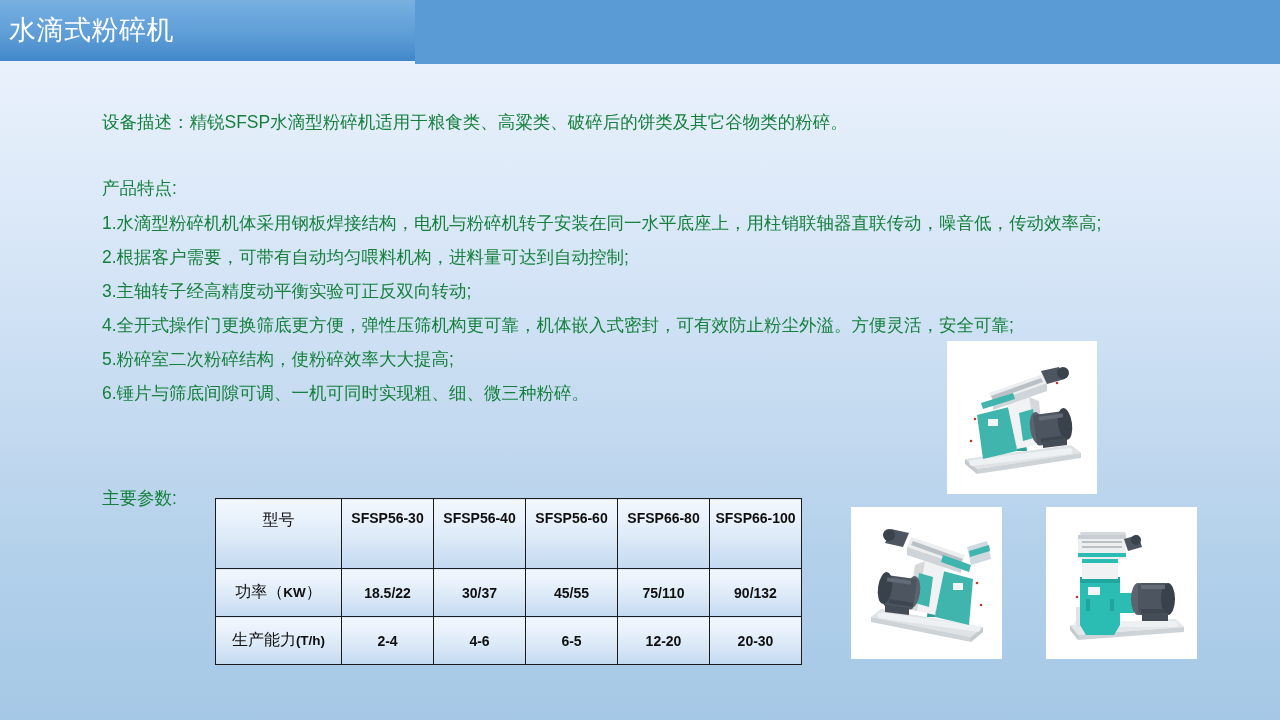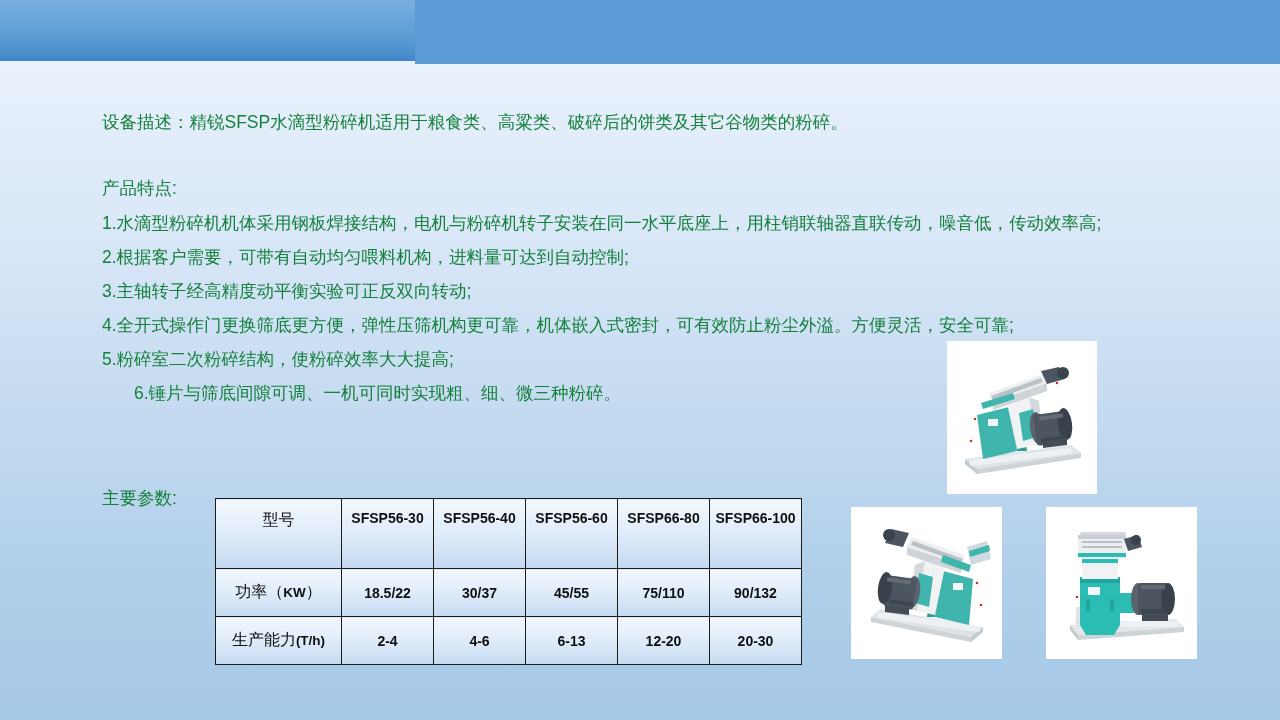--- a/index.html
+++ b/index.html
@@ -110,6 +110,7 @@
 <div id="header-bar">
   <div id="header-right-band"></div>
   <div id="header-left-band"></div>
+  <div id="page-title">水滴式粉碎机</div>
 </div>
 
 <div class="body-text" id="desc-line">设备描述：精锐SFSP水滴型粉碎机适用于粮食类、高粱类、破碎后的饼类及其它谷物类的粉碎。</div>

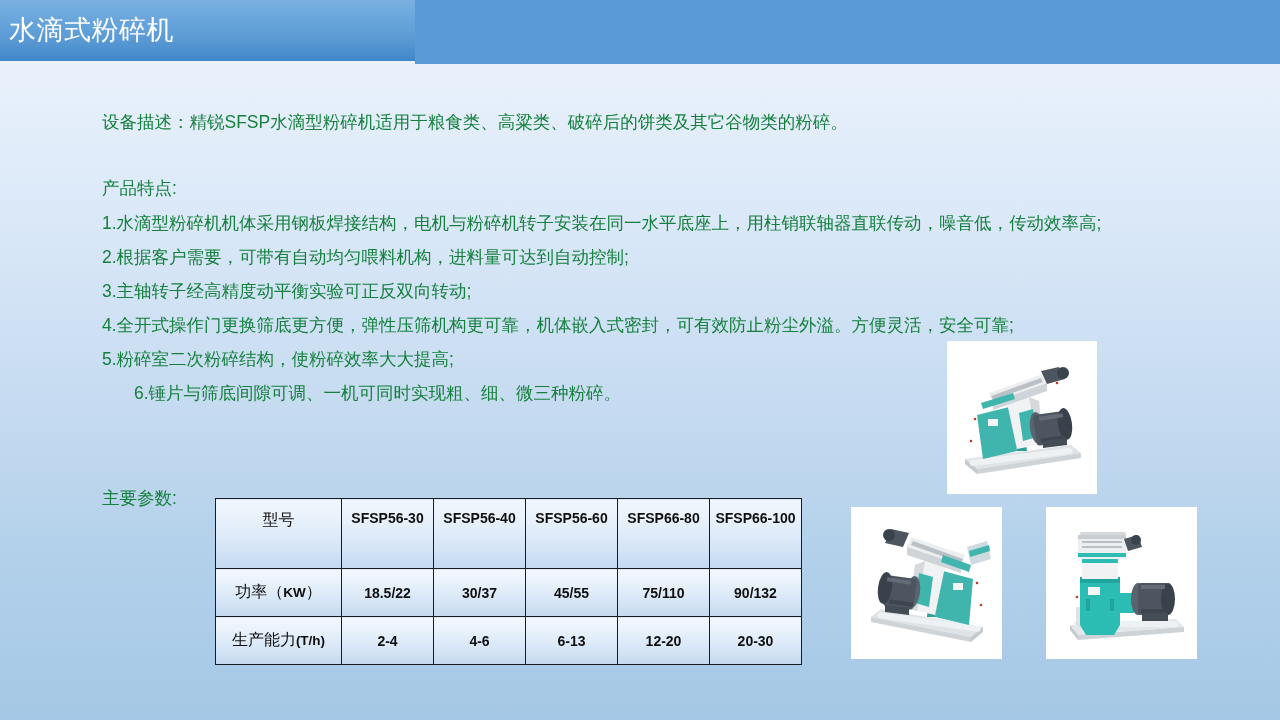--- a/index.html
+++ b/index.html
@@ -62,7 +62,7 @@
   #feat-3 { top: 280px; }
   #feat-4 { top: 314px; }
   #feat-5 { top: 348px; }
-  #feat-6 { top: 382px; margin-left: 32px; }
+  #feat-6 { top: 382px; }
   #params-title    { left: 102px; top: 448px; margin-top: 39px; }
 
   

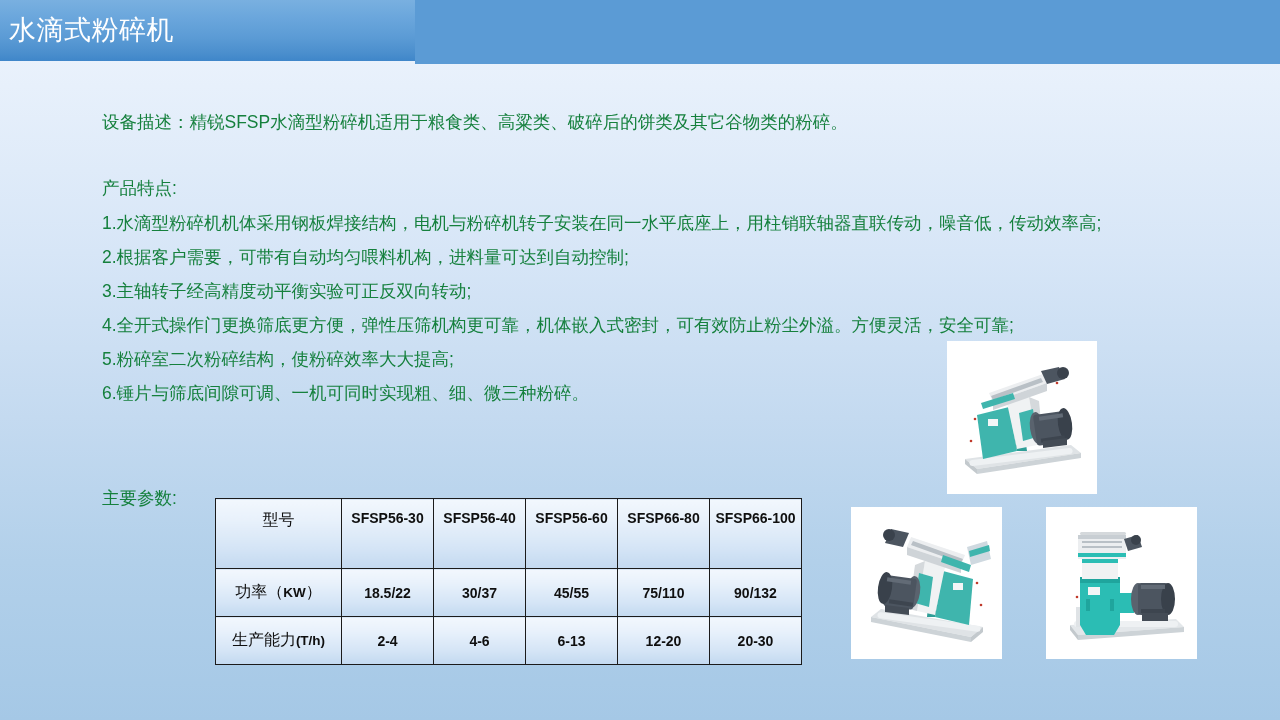--- a/index.html
+++ b/index.html
@@ -150,7 +150,7 @@
       <td class="row-label"><span>生产能力</span><span class="unit-small">(T/h)</span><span></span></td>
       <td>2-4</td>
       <td>4-6</td>
-      <td>6-13</td>
+      <td>6-5</td>
       <td>12-20</td>
       <td>20-30</td>
     </tr>

